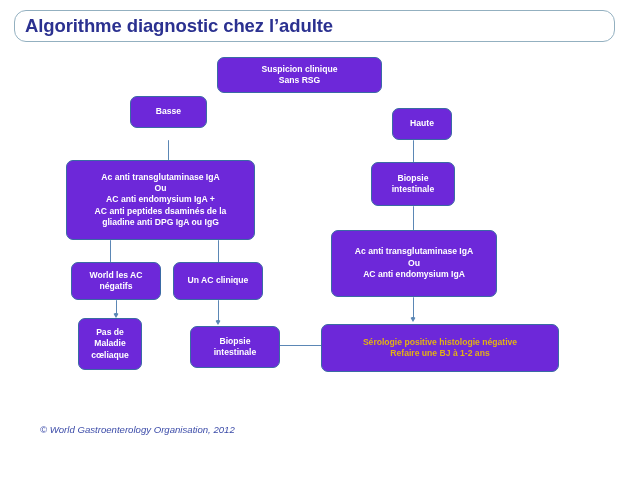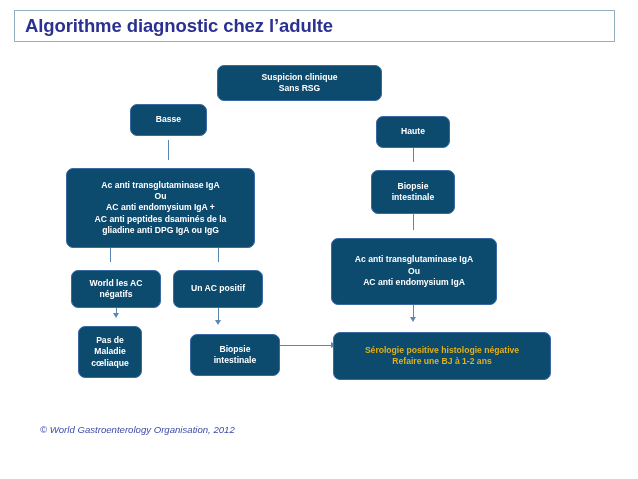--- a/index.html
+++ b/index.html
@@ -2,7 +2,7 @@
 <html><head>
 <meta charset="utf-8">
 <style>
-  * { box-sizing: border-box; }
+  * { box-sizing: border-box; border-radius: 12px; }
   html, body {
     margin: 0; padding: 0;
     background: #ffffff;

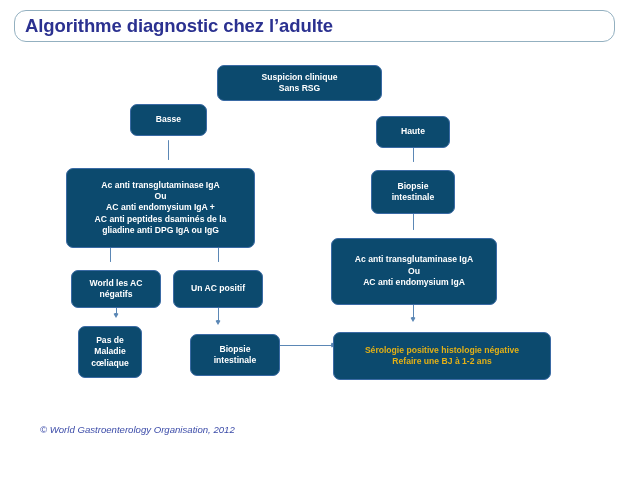--- a/index.html
+++ b/index.html
@@ -35,7 +35,7 @@
   
   .node {
     position: absolute;
-    background: #0c4a6e;
+    background: #6d28d9;
     border: 1px solid #3a6aa4;
     border-radius: 7px;
     color: #ffffff;
@@ -48,7 +48,6 @@
     justify-content: center;
     padding: 2px 4px;
     white-space: pre-line;
-    margin-top: 8px;
   }
   .node.gold { color: #e3b016; }
 

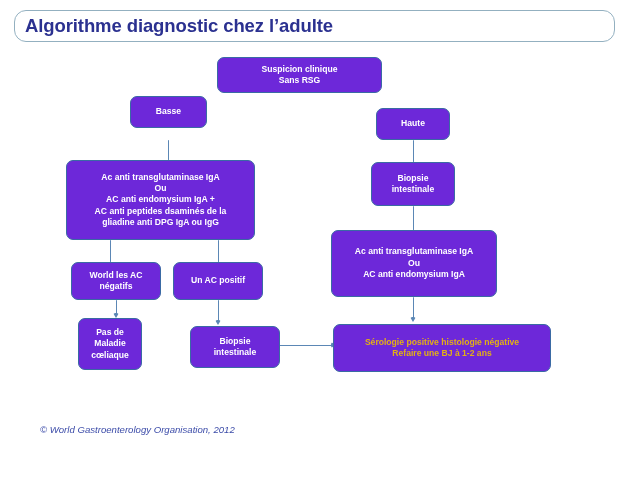--- a/index.html
+++ b/index.html
@@ -122,7 +122,7 @@
 
 <div class="node" style="left:130px; top:96px; width:77px; height:32px;">Basse</div>
 
-<div class="node" style="left:376px; top:108px; width:74px; height:32px;">Haute</div>
+<div class="node" style="left:392px; top:108px; width:60px; height:32px;">Haute</div>
 
 <div class="node" style="left:66px; top:160px; width:189px; height:80px;">Ac anti transglutaminase IgA
 Ou

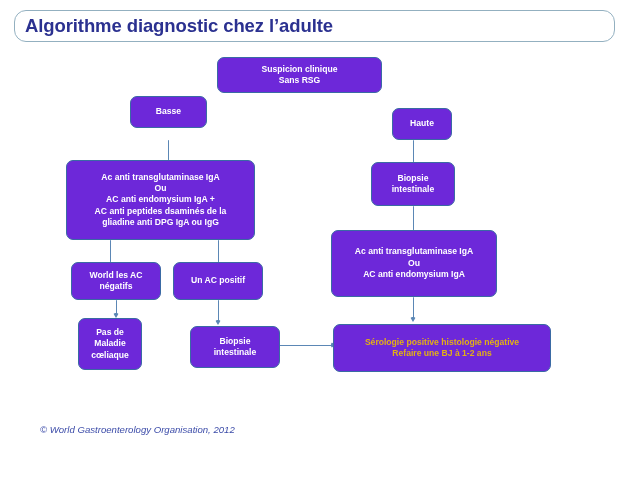--- a/index.html
+++ b/index.html
@@ -136,7 +136,7 @@
 <div class="node" style="left:71px; top:262px; width:90px; height:38px;">World les AC
 négatifs</div>
 
-<div class="node" style="left:173px; top:262px; width:90px; height:38px;">Un AC positif</div>
+<div class="node" style="left:173px; top:262px; width:90px; height:38px;">Un AC clinique</div>
 
 <div class="node" style="left:331px; top:230px; width:166px; height:67px;">Ac anti transglutaminase IgA
 Ou

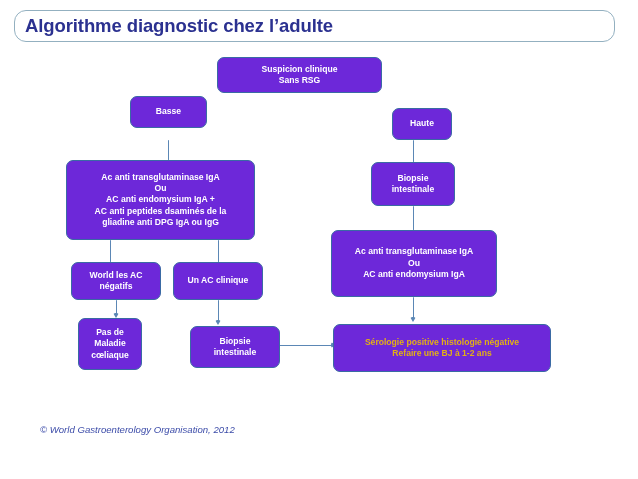--- a/index.html
+++ b/index.html
@@ -149,7 +149,7 @@
 <div class="node" style="left:190px; top:326px; width:90px; height:42px;">Biopsie
 intestinale</div>
 
-<div class="node gold" style="left:333px; top:324px; width:218px; height:48px;">Sérologie positive histologie négative
+<div class="node gold" style="left:321px; top:324px; width:238px; height:48px;">Sérologie positive histologie négative
 Refaire une BJ à 1-2 ans</div>
 
 <div id="footer">© World Gastroenterology Organisation, 2012</div>

